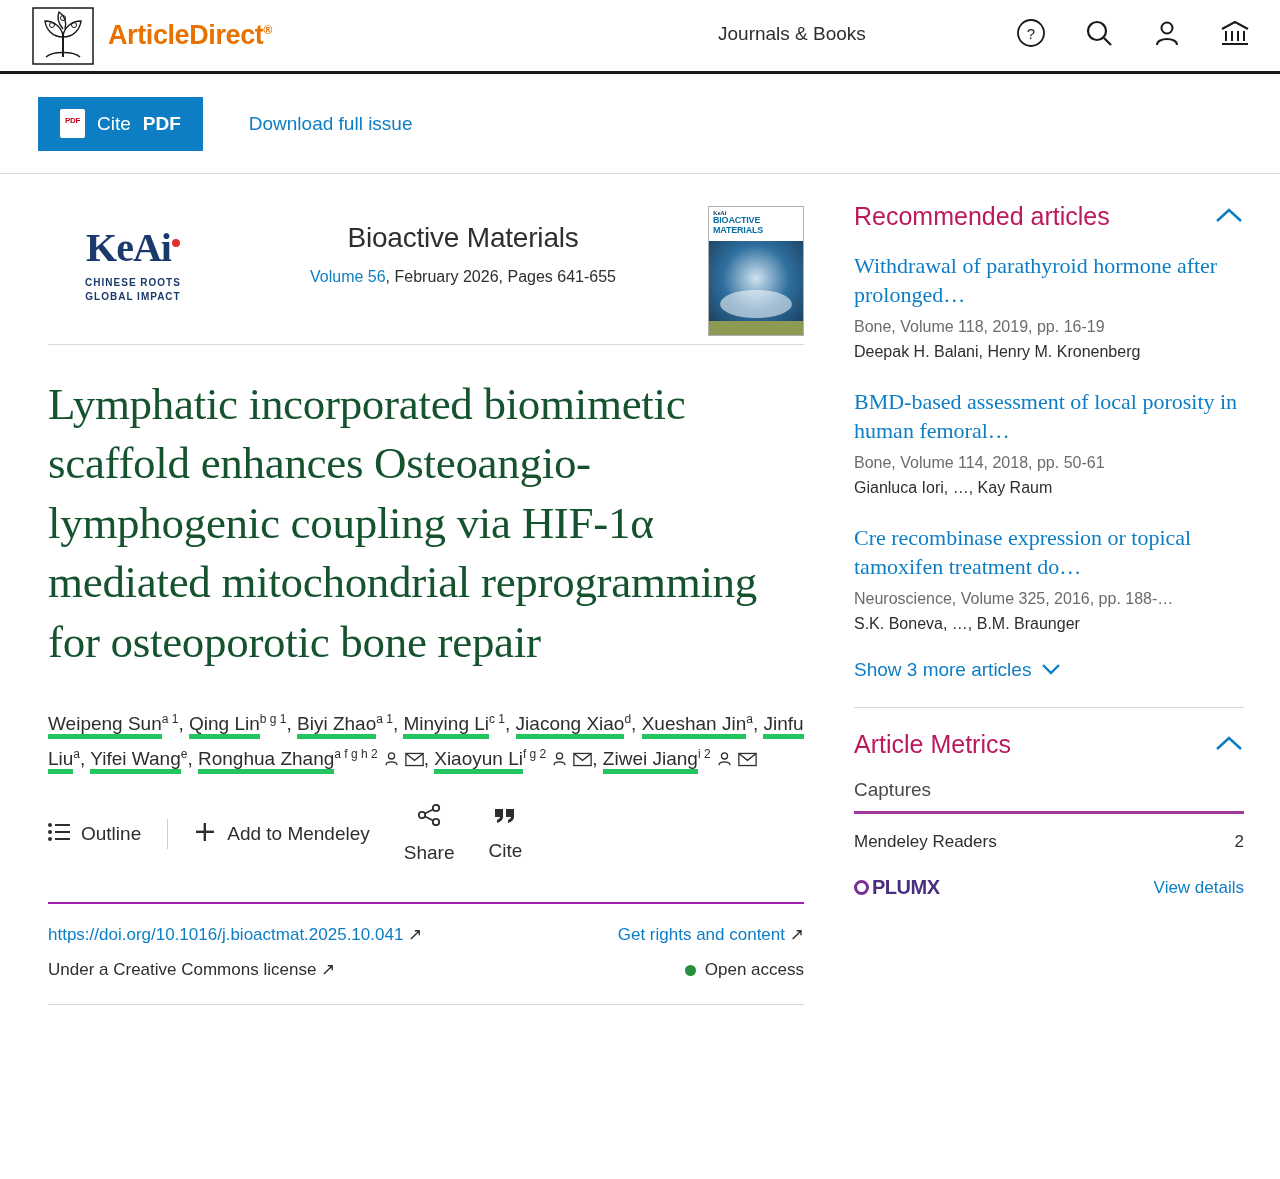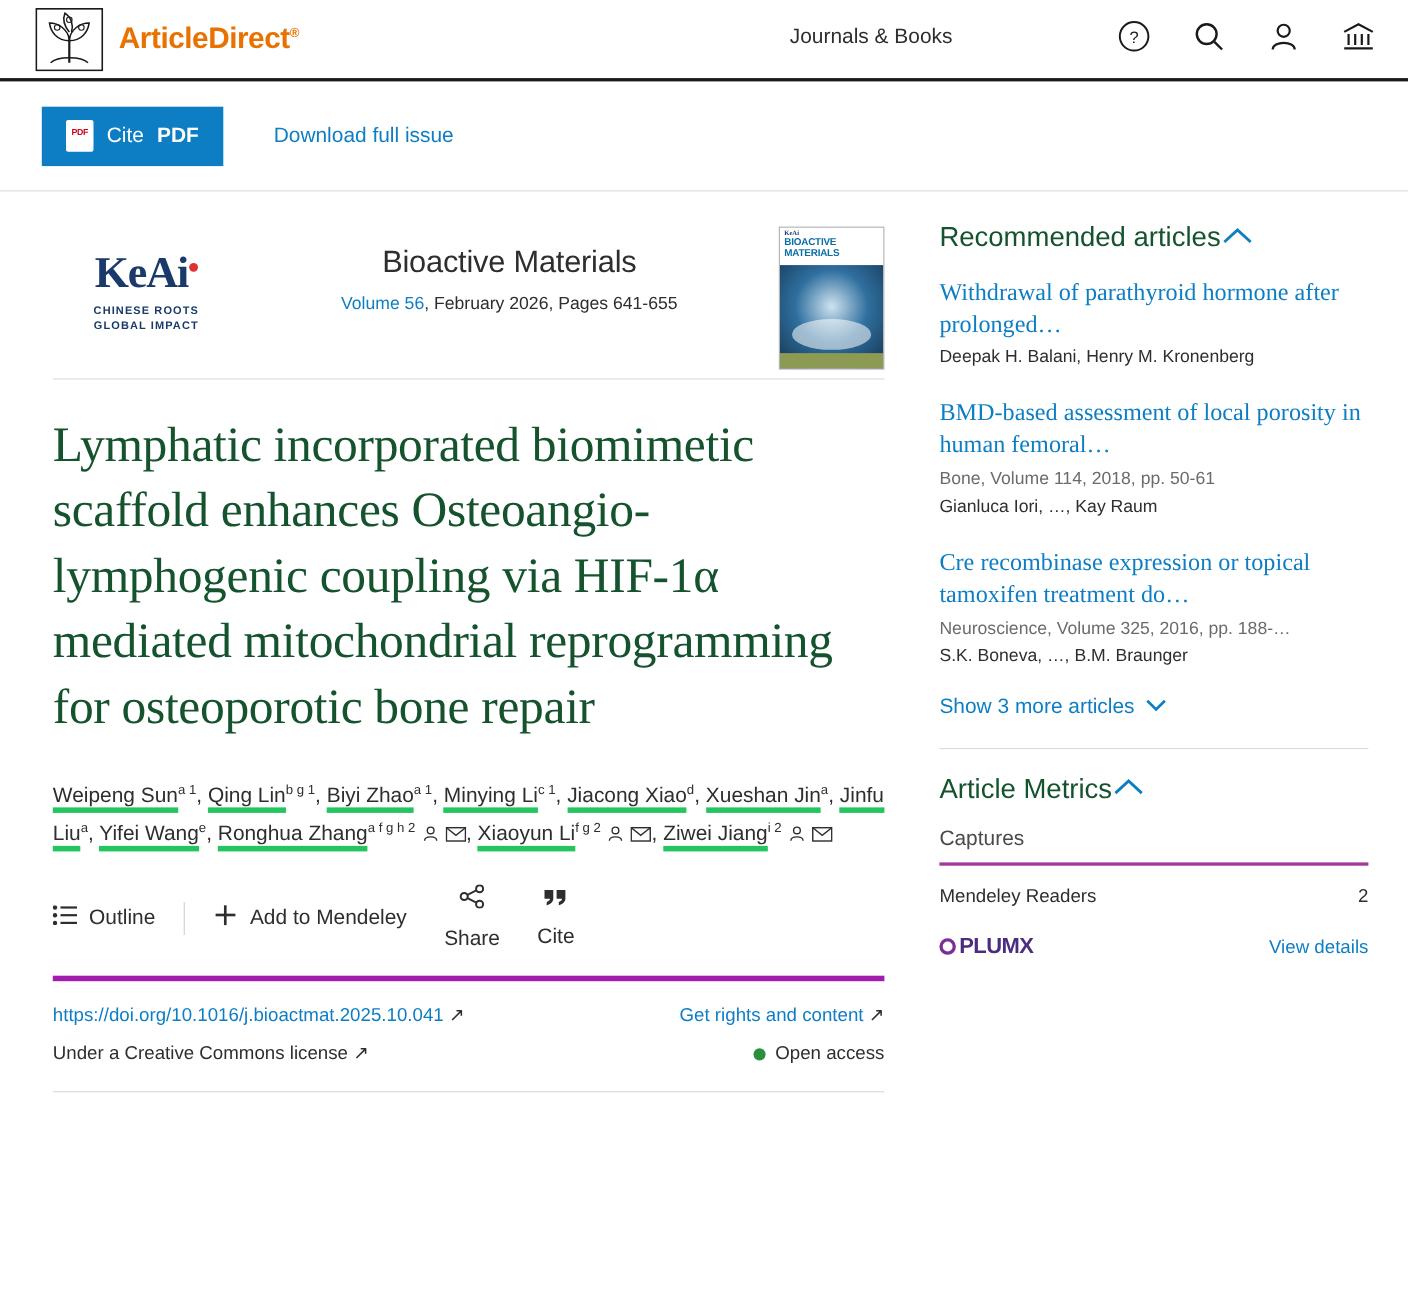--- a/index.html
+++ b/index.html
@@ -155,8 +155,8 @@
 
   
   .rail-head {
-    display:flex; justify-content:flex-start; align-items:center;
-    font-size:25px; color:#14532d; margin-bottom:20px;
+    display:flex; justify-content:space-between; align-items:center;
+    font-size:25px; color:#be185d; margin-bottom:20px;
   }
   .chev { cursor:pointer; }
   .rec-item { margin-bottom:26px; }

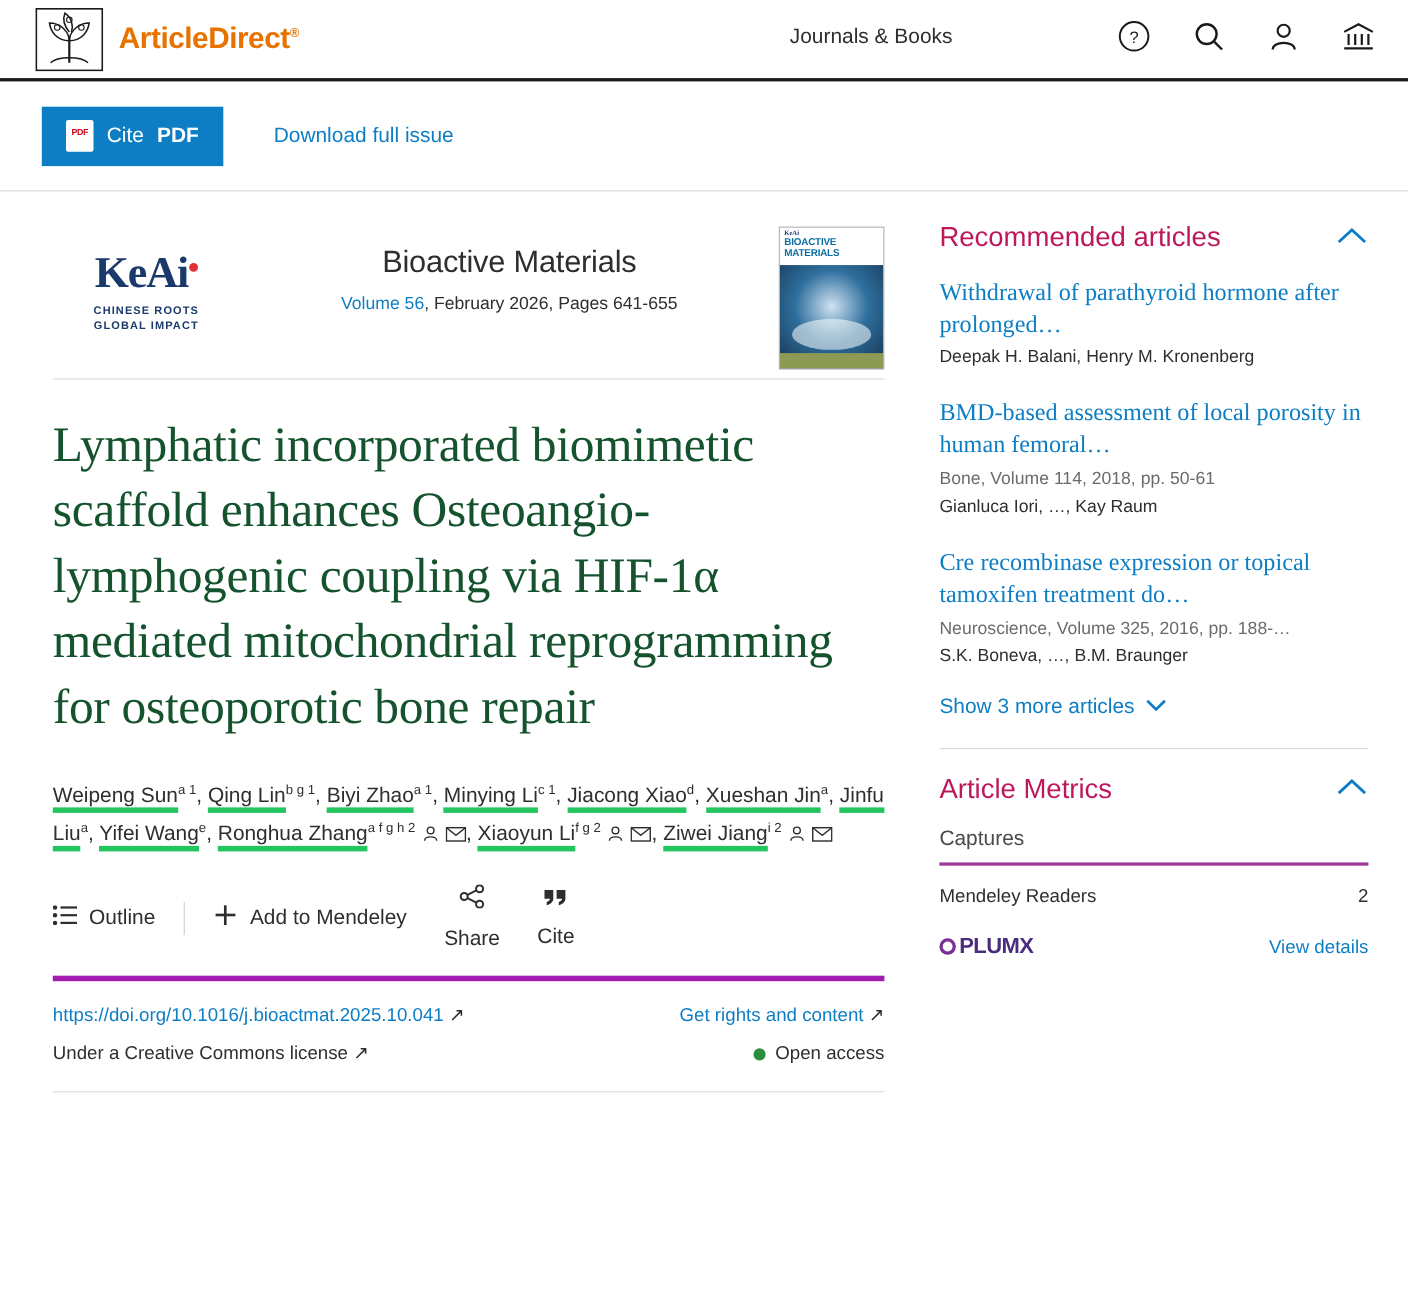--- a/index.html
+++ b/index.html
@@ -383,6 +383,7 @@
 
     <div class="rec-item">
       <div class="rec-title">Withdrawal of parathyroid hormone after prolonged…</div>
+      <div class="rec-src">Bone, Volume 118, 2019, pp. 16-19</div>
       <div class="rec-auth">Deepak H. Balani, Henry M. Kronenberg</div>
     </div>
 

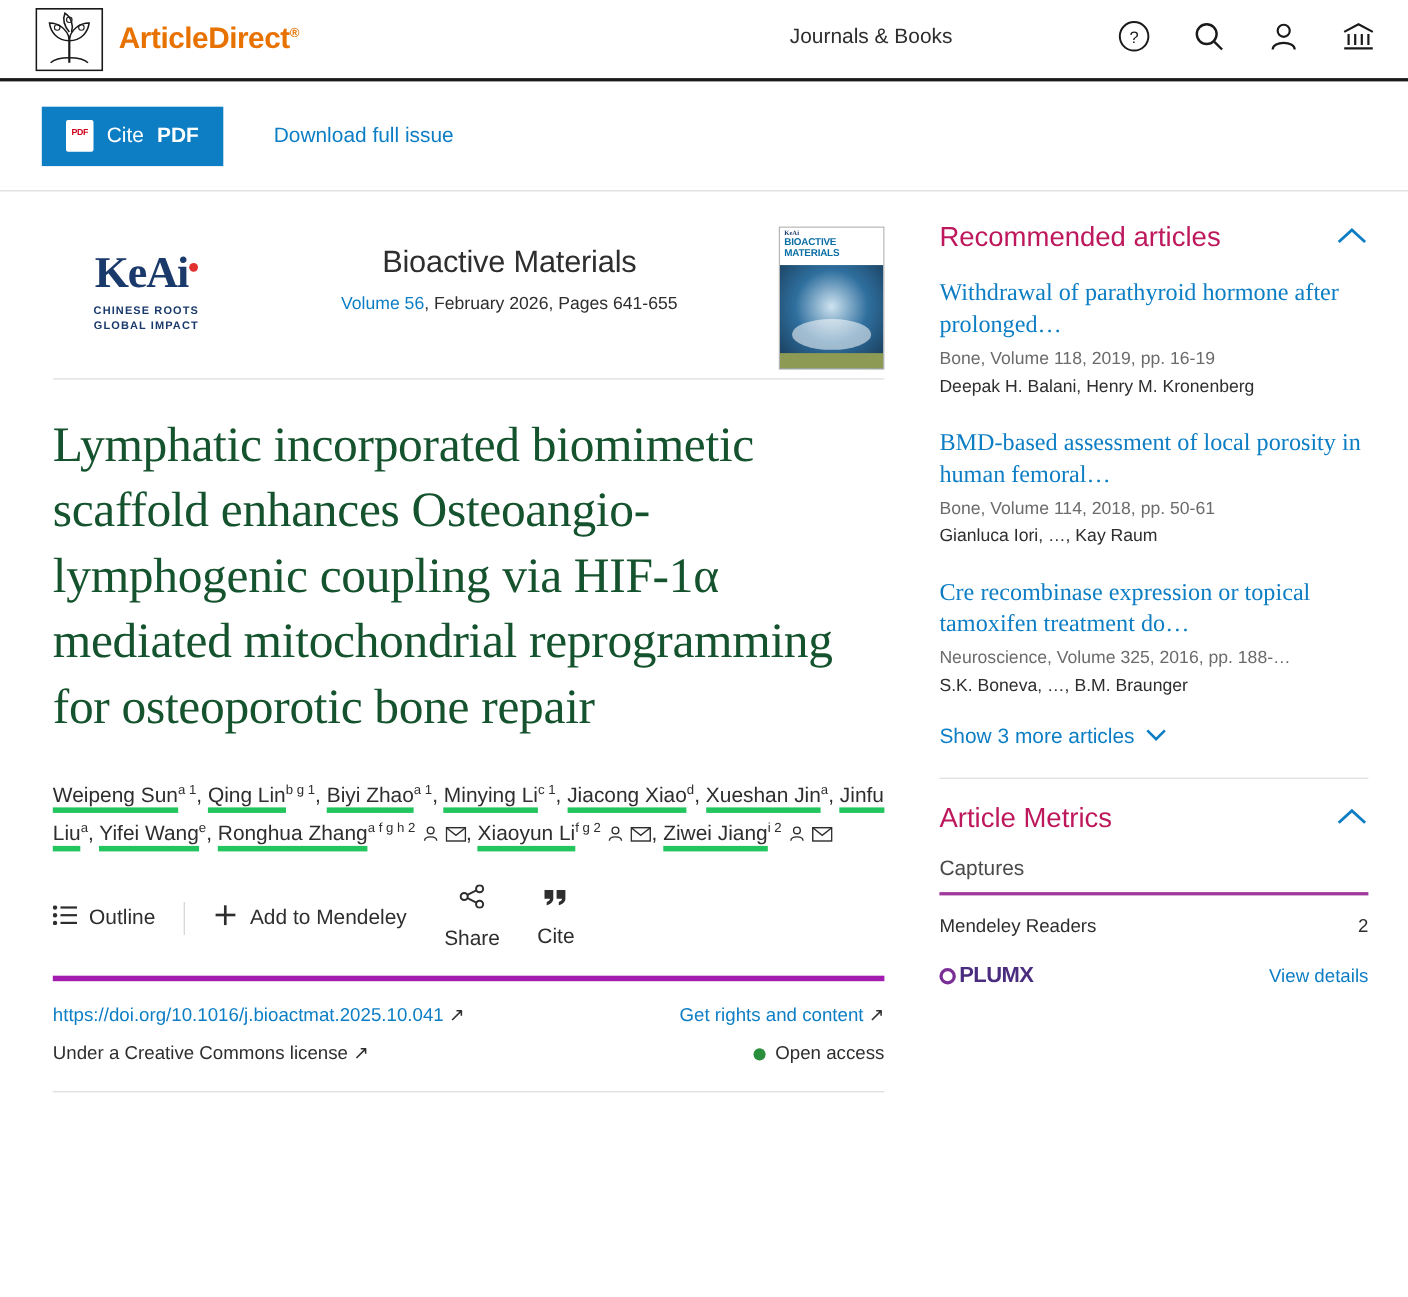--- a/index.html
+++ b/index.html
@@ -139,7 +139,7 @@
 
   .linkrow {
     display:flex; justify-content:space-between; align-items:center;
-    border-top:5px solid #a21caf; margin-top:22px; padding-top:20px;
+    border-top:2px solid #a21caf; margin-top:38px; padding-top:20px;
     font-size:17px;
   }
   .linkrow a, .doi { color:#0d7ec4; text-decoration:none; cursor:pointer; }

